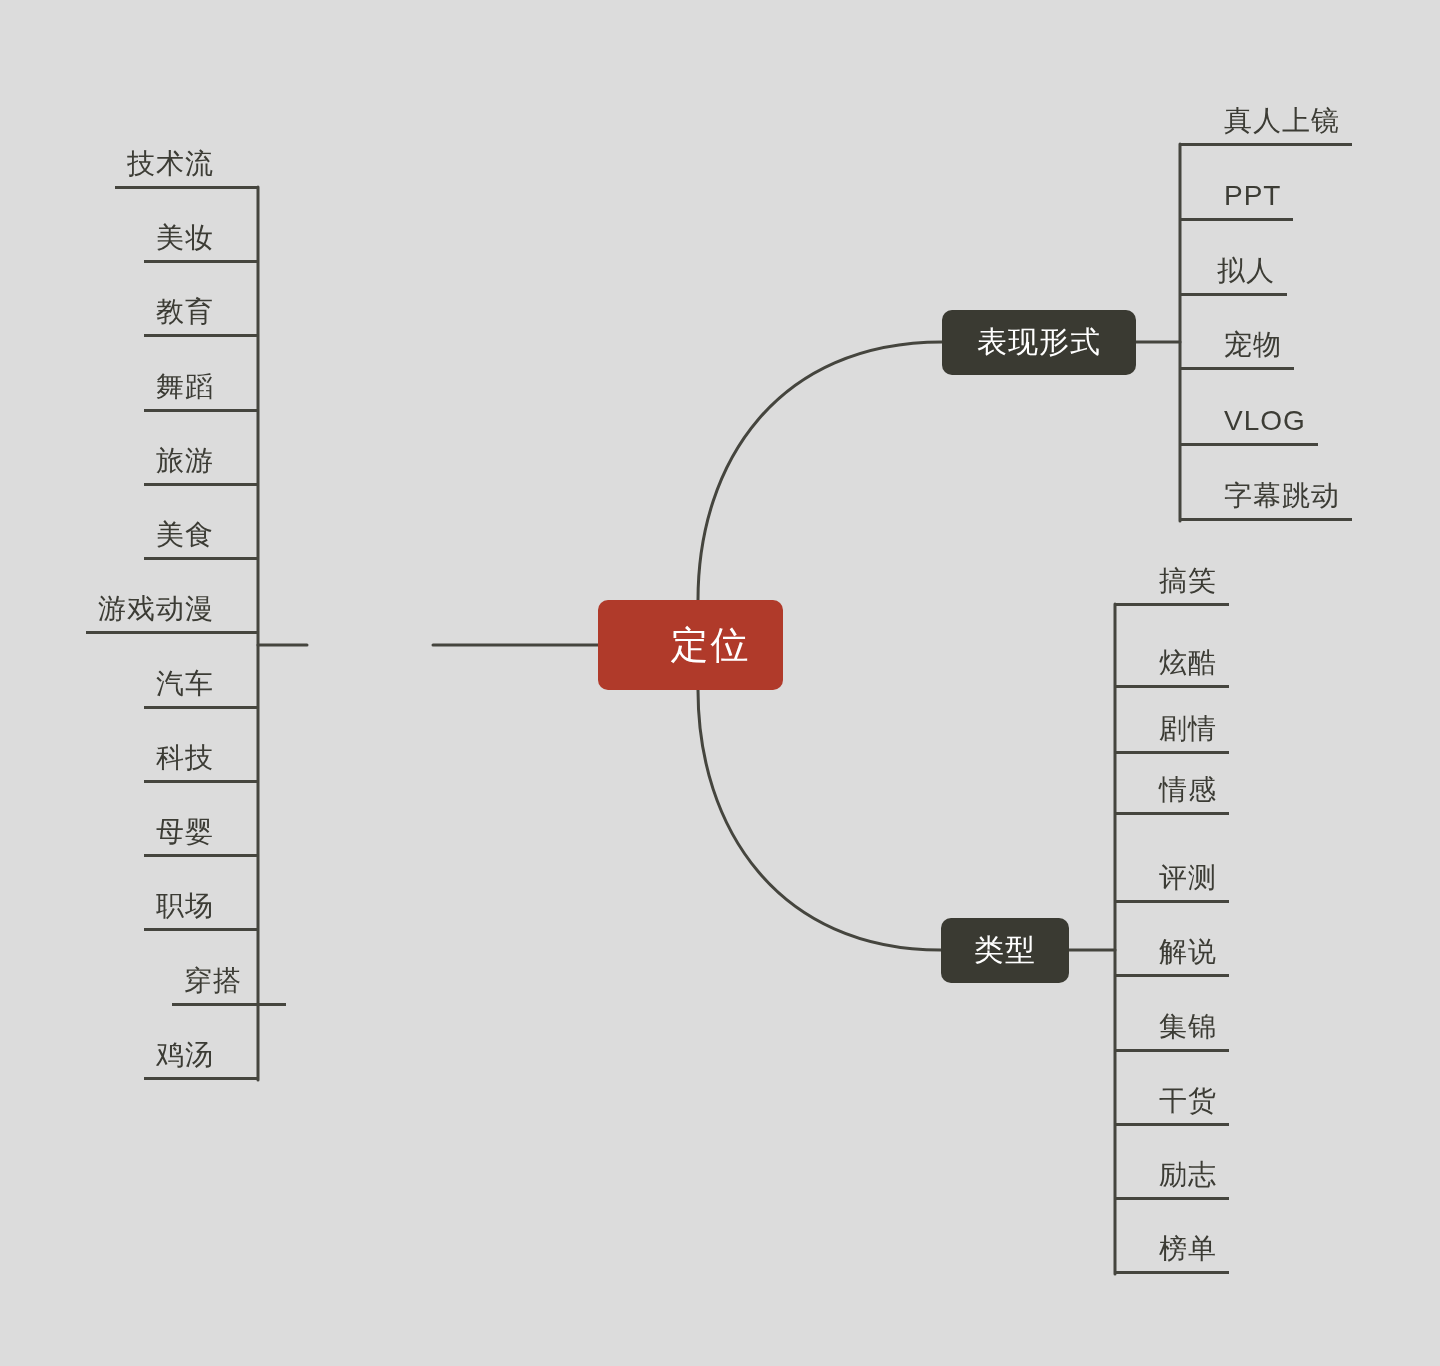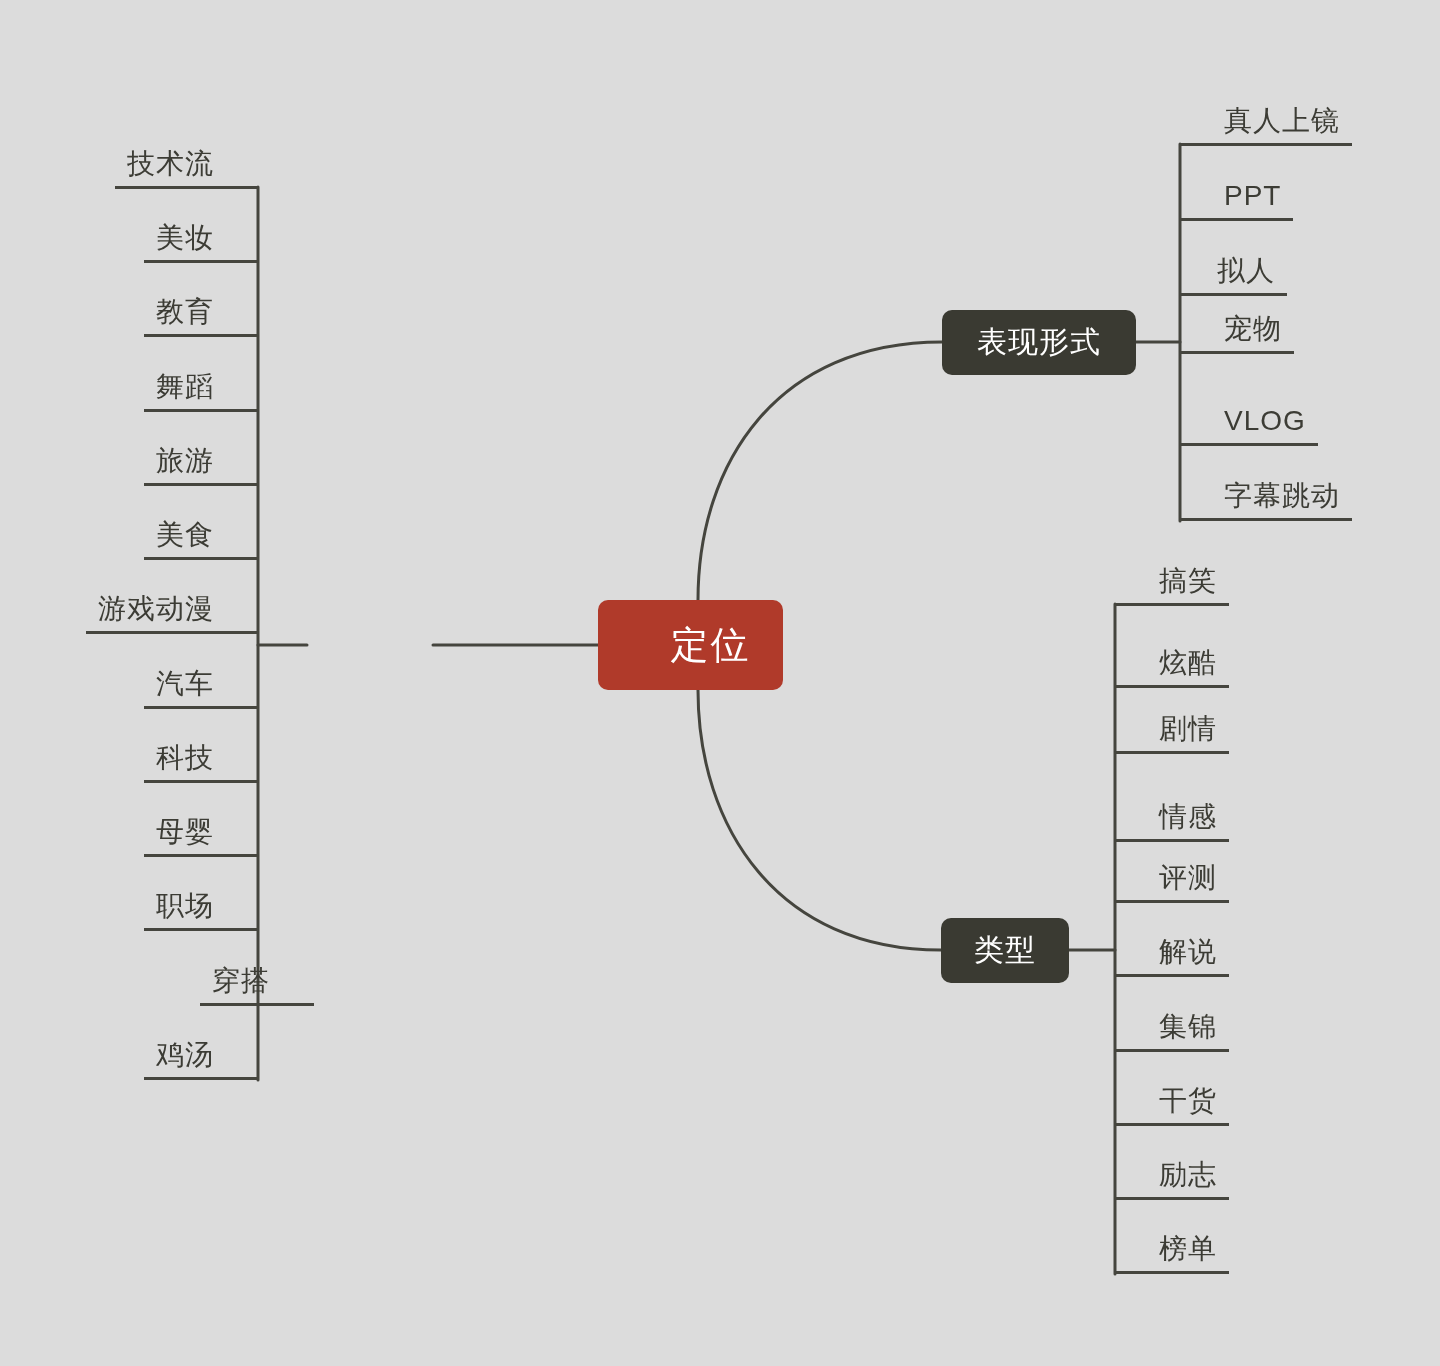--- a/index.html
+++ b/index.html
@@ -99,7 +99,7 @@
   <div class="leaf leaf-right" style="top:99px;left:1180px;">真人上镜</div>
   <div class="leaf leaf-right" style="top:174px;left:1180px;">PPT</div>
   <div class="leaf leaf-right" style="top:249px;left:1180px;padding-left:37px;">拟人</div>
-  <div class="leaf leaf-right" style="top:307px;left:1180px;">宠物</div>
+  <div class="leaf leaf-right" style="top:323px;left:1180px;">宠物</div>
   <div class="leaf leaf-right" style="top:399px;left:1180px;">VLOG</div>
   <div class="leaf leaf-right" style="top:474px;left:1180px;">字幕跳动</div>
 

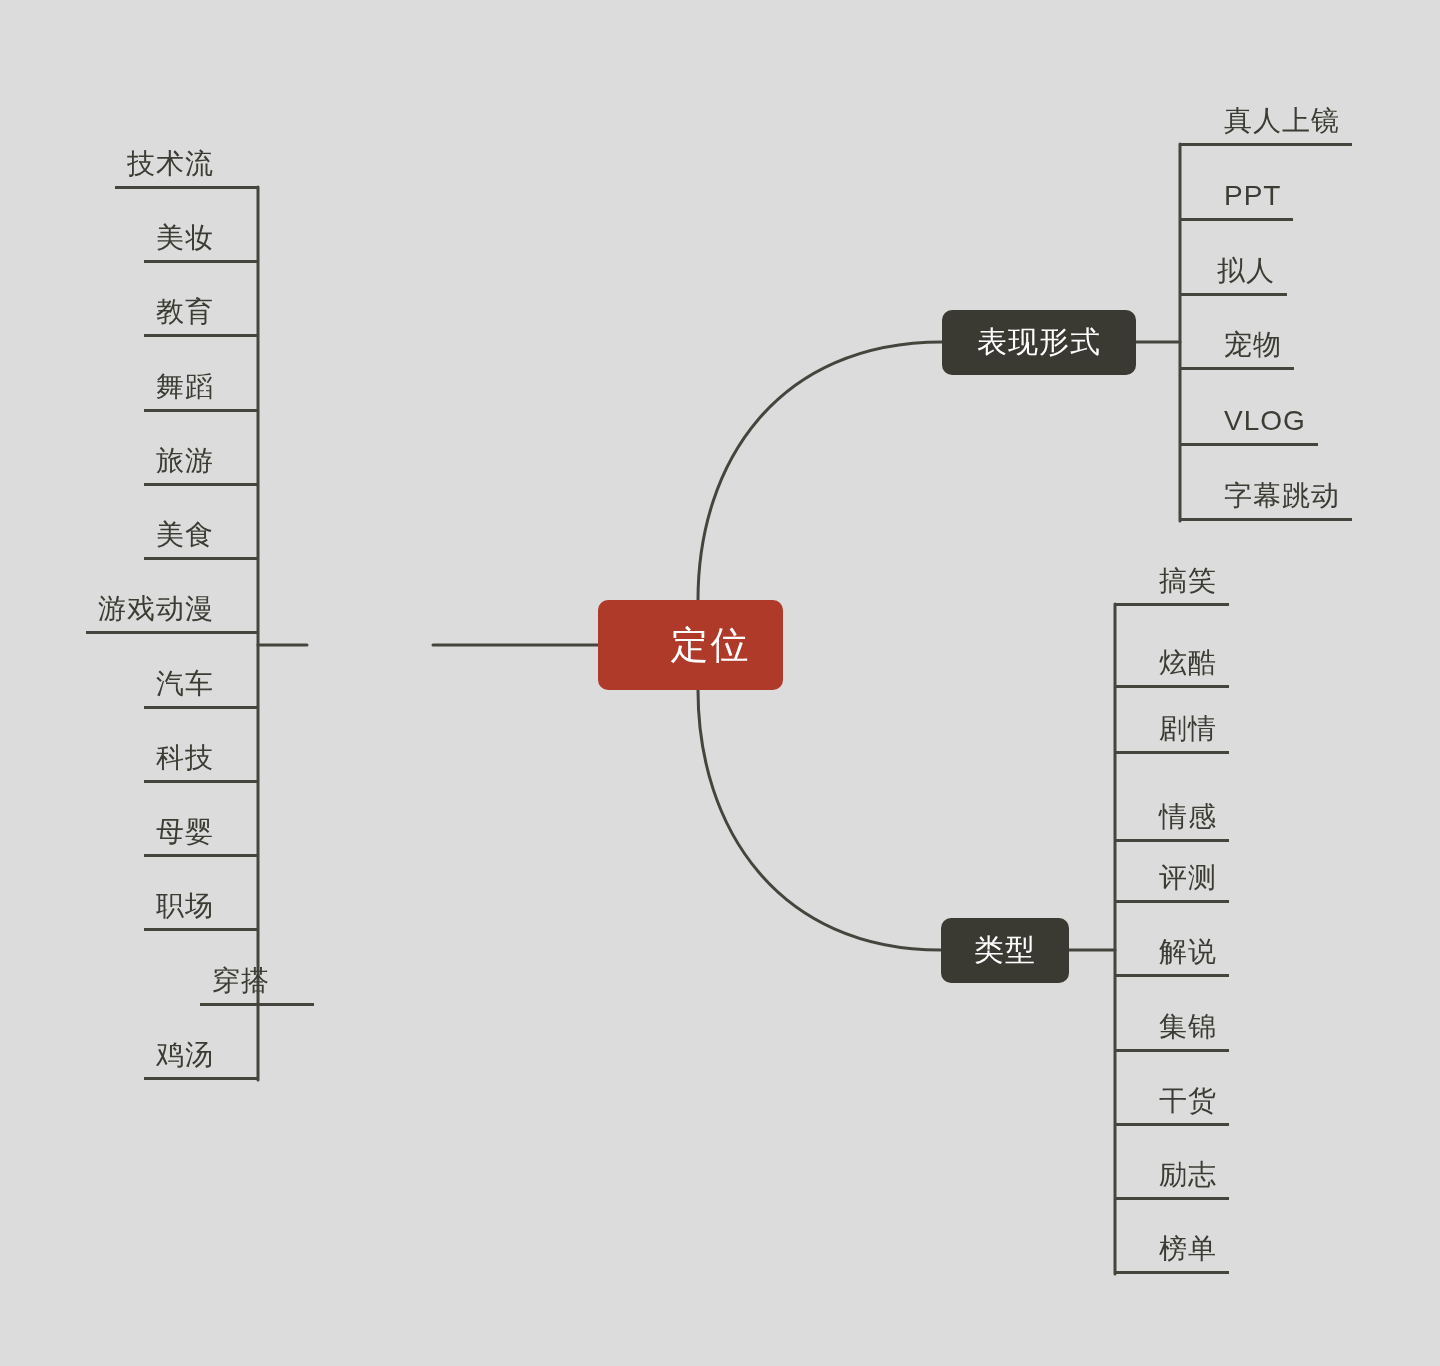--- a/index.html
+++ b/index.html
@@ -106,7 +106,7 @@
   <div class="leaf leaf-right" style="top:559px;left:1115px;">搞笑</div>
   <div class="leaf leaf-right" style="top:633px;left:1115px;margin-top:8px;">炫酷</div>
   <div class="leaf leaf-right" style="top:707px;left:1115px;">剧情</div>
-  <div class="leaf leaf-right" style="top:795px;left:1115px;text-align:right;">情感</div>
+  <div class="leaf leaf-right" style="top:768px;left:1115px;text-align:right;">情感</div>
   <div class="leaf leaf-right" style="top:856px;left:1115px;">评测</div>
   <div class="leaf leaf-right" style="top:930px;left:1115px;">解说</div>
   <div class="leaf leaf-right" style="top:1005px;left:1115px;">集锦</div>

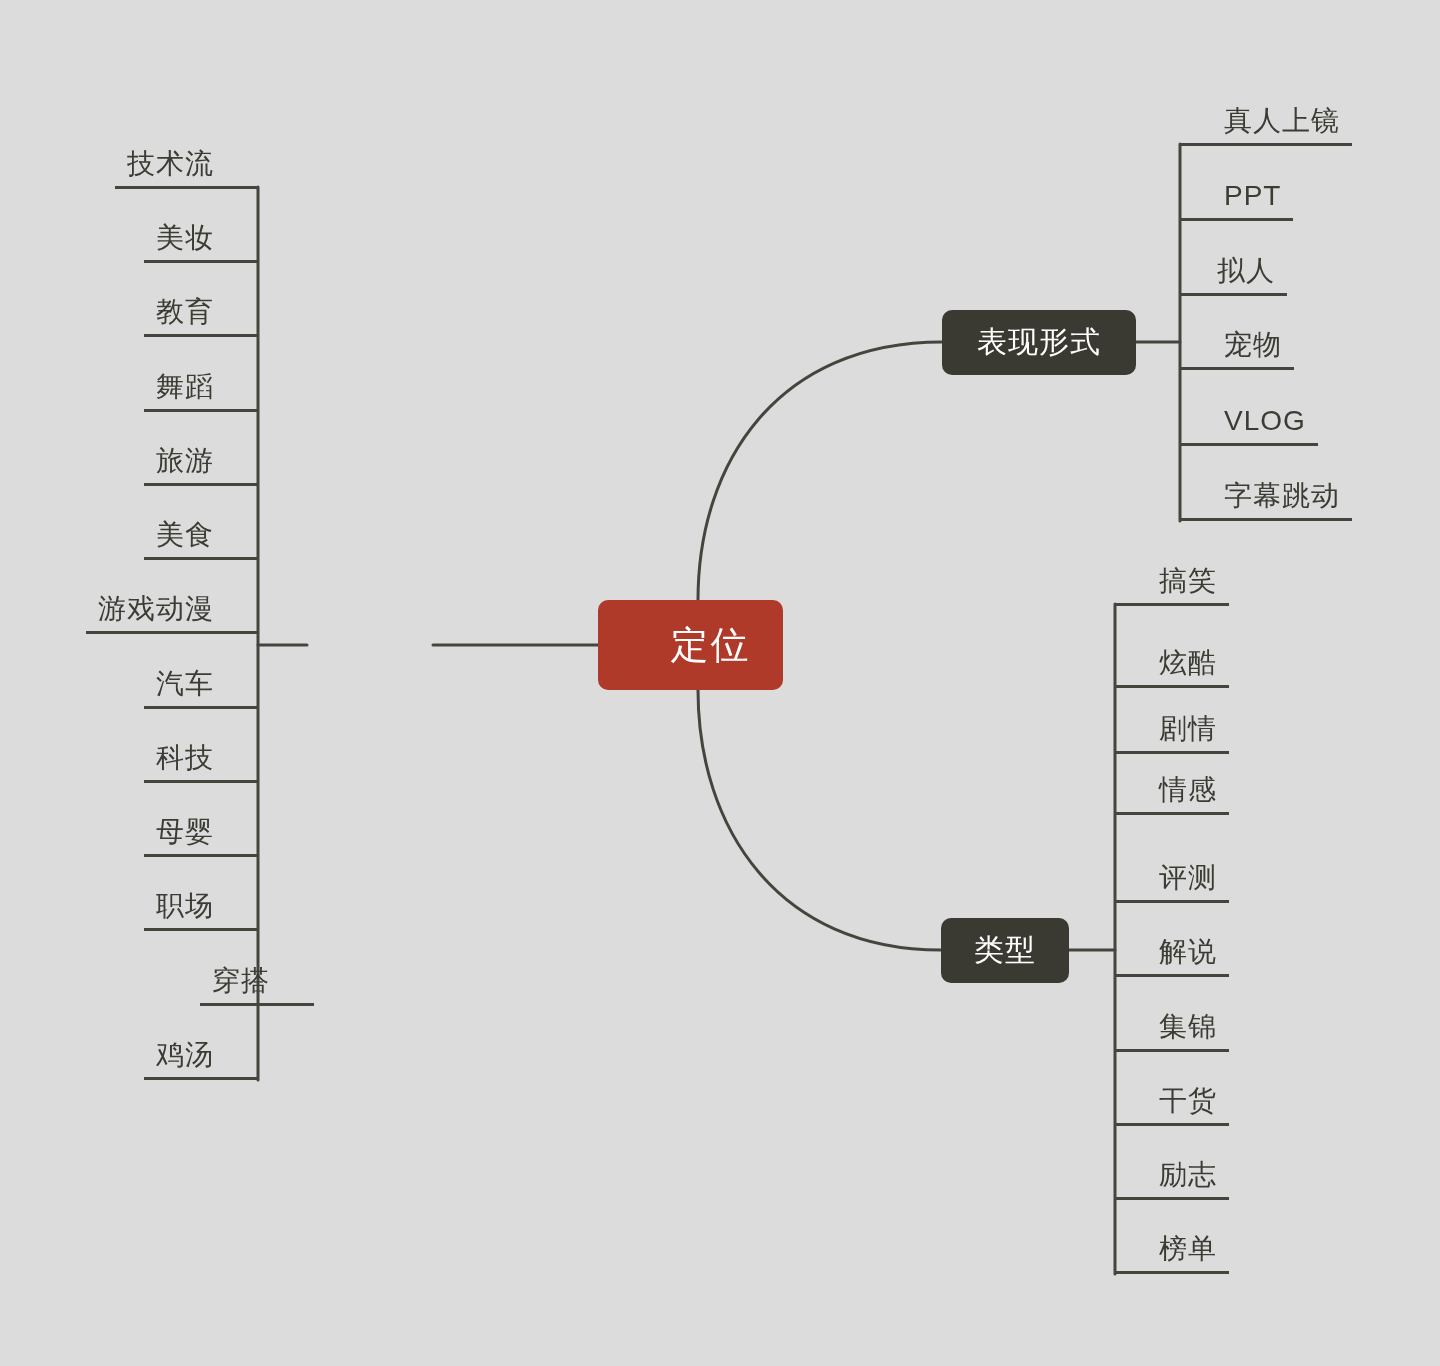--- a/index.html
+++ b/index.html
@@ -93,7 +93,7 @@
   <div class="leaf leaf-left" style="top:736px;right:1182px;">科技</div>
   <div class="leaf leaf-left" style="top:810px;right:1182px;">母婴</div>
   <div class="leaf leaf-left" style="top:884px;right:1182px;">职场</div>
-  <div class="leaf leaf-left" style="top:959px;right:1126px;">穿搭</div>
+  <div class="leaf leaf-left" style="top:959px;right:1154px;">穿搭</div>
   <div class="leaf leaf-left" style="top:1033px;right:1182px;">鸡汤</div>
 
   <div class="leaf leaf-right" style="top:99px;left:1180px;">真人上镜</div>

